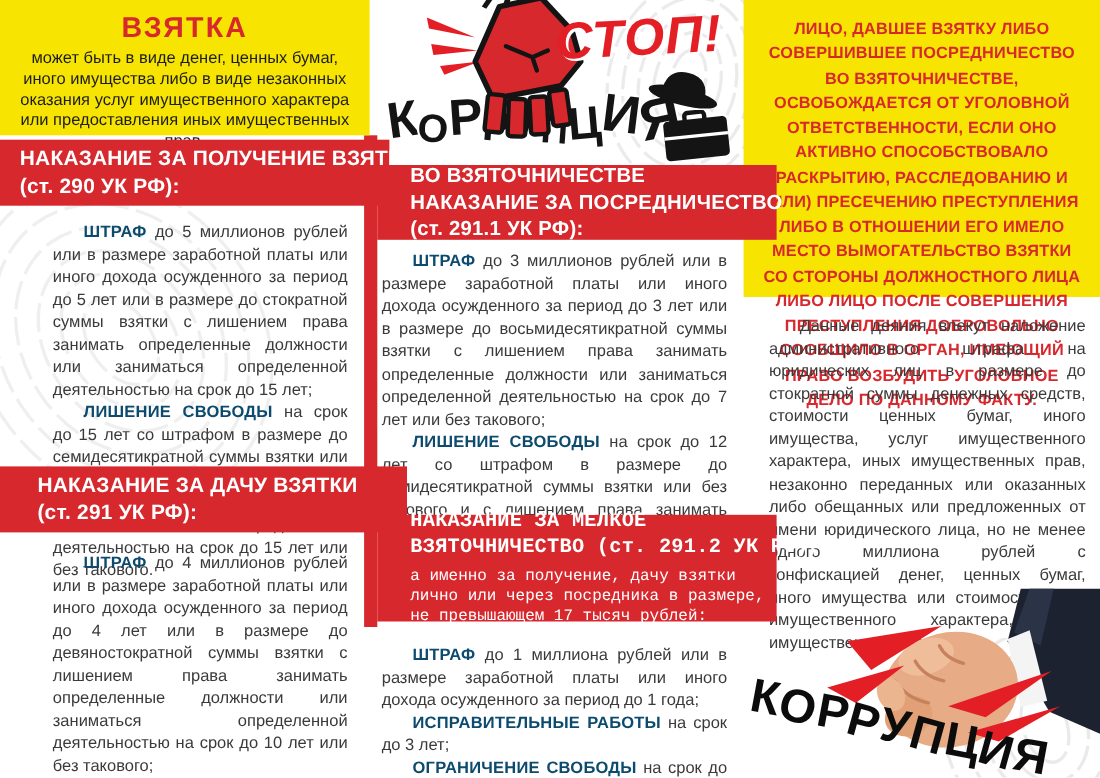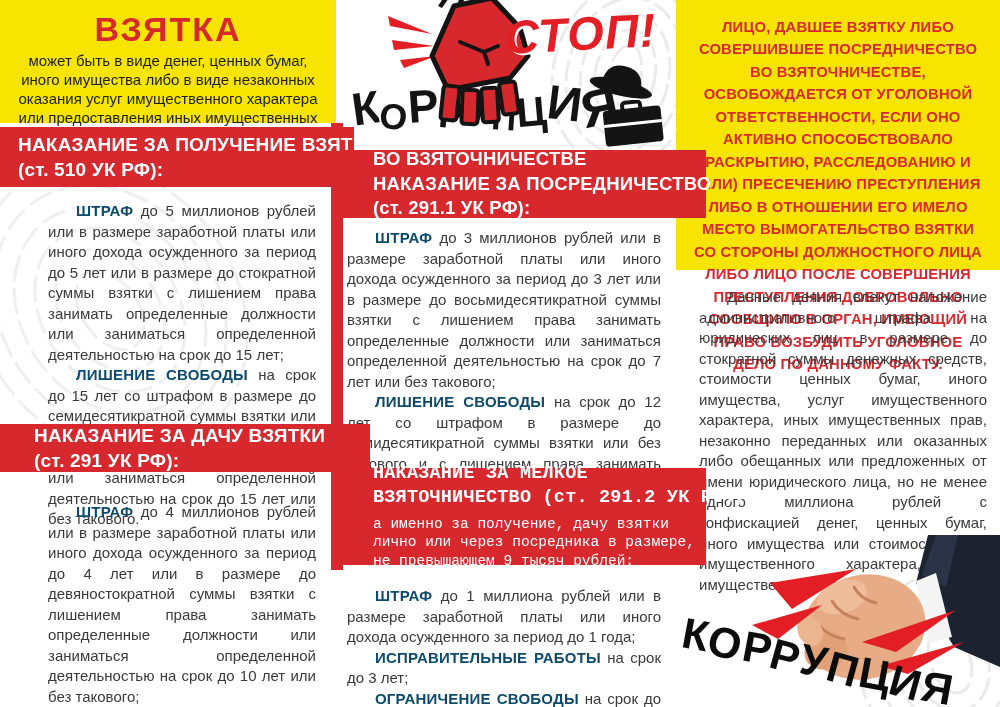--- a/index.html
+++ b/index.html
@@ -26,7 +26,7 @@
 
   
   .l-head{left:0;top:0;width:336px;height:123px;text-align:center;z-index:2;}
-  .l-title{margin:10px 0 2px;color:#d7282e;font-size:34px;font-weight:bold;letter-spacing:2px;}
+  .l-title{margin:10px 0 2px;color:#d7282e;font-size:26px;font-weight:bold;letter-spacing:2px;}
   .l-intro{margin:2px auto 0;width:306px;font-size:15px;line-height:1.27;color:#1d1d1d;text-align:center;}
   .banner-a{left:0;top:127px;width:336px;height:60px;padding-left:18px;font-size:19px;}
   .l-body1{left:48px;top:201px;width:268px;}

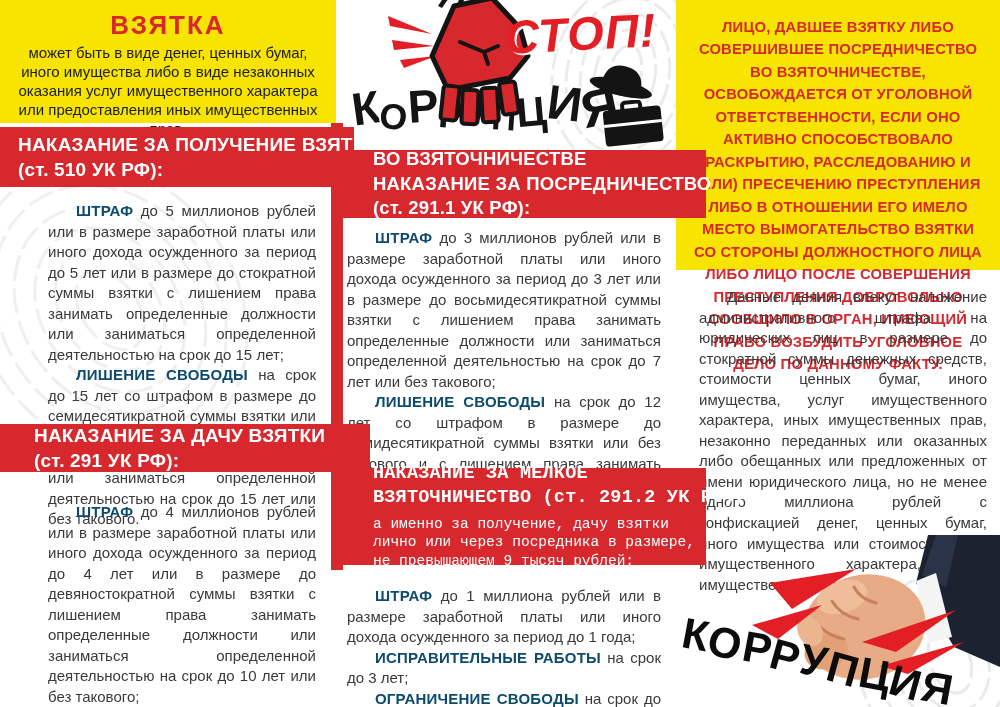--- a/index.html
+++ b/index.html
@@ -95,7 +95,7 @@
 
   <div class="abs red-banner banner-a">
     <div class="banner-line">НАКАЗАНИЕ ЗА ПОЛУЧЕНИЕ ВЗЯТКИ</div>
-    <div class="banner-line">(ст. 510 УК РФ):</div>
+    <div class="banner-line">(ст. 290 УК РФ):</div>
   </div>
 
   <div class="abs fp" style="left:-40px;top:170px;">

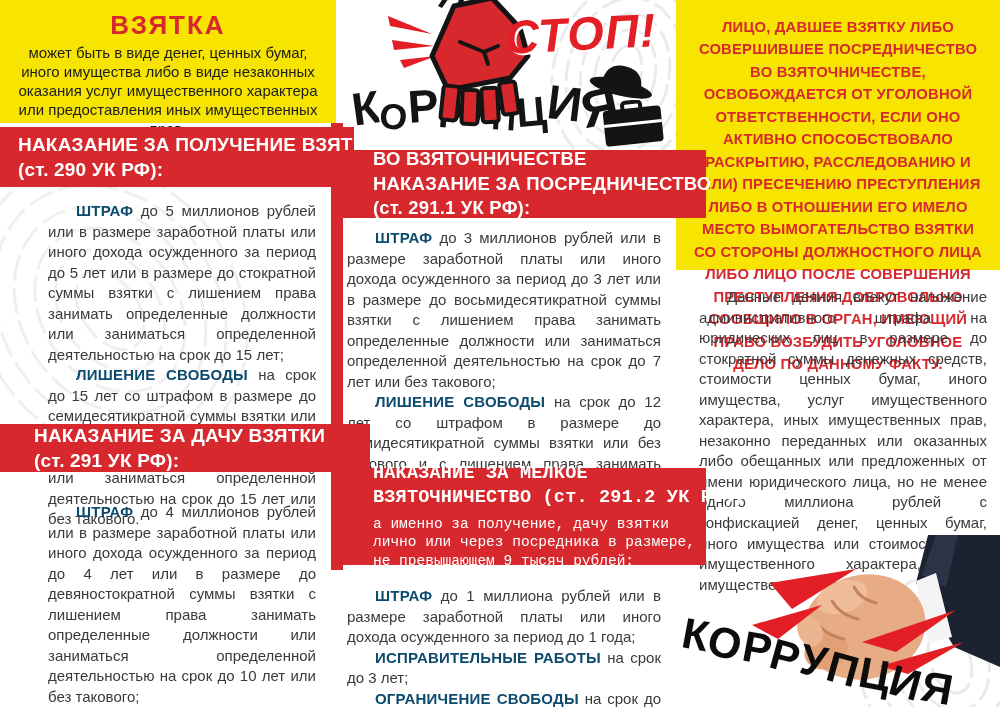--- a/index.html
+++ b/index.html
@@ -30,7 +30,7 @@
   .l-intro{margin:2px auto 0;width:306px;font-size:15px;line-height:1.27;color:#1d1d1d;text-align:center;}
   .banner-a{left:0;top:127px;width:336px;height:60px;padding-left:18px;font-size:19px;}
   .l-body1{left:48px;top:201px;width:268px;}
-  .banner-b{left:0;top:424px;width:336px;height:48px;padding-left:34px;font-size:19px;}
+  .banner-b{left:0;top:424px;width:336px;height:60px;padding-left:34px;font-size:19px;}
   .l-body2{left:48px;top:502px;width:268px;}
   .fold-strip{left:331px;top:123px;width:12px;height:447px;background:#d7282e;z-index:1;}
 

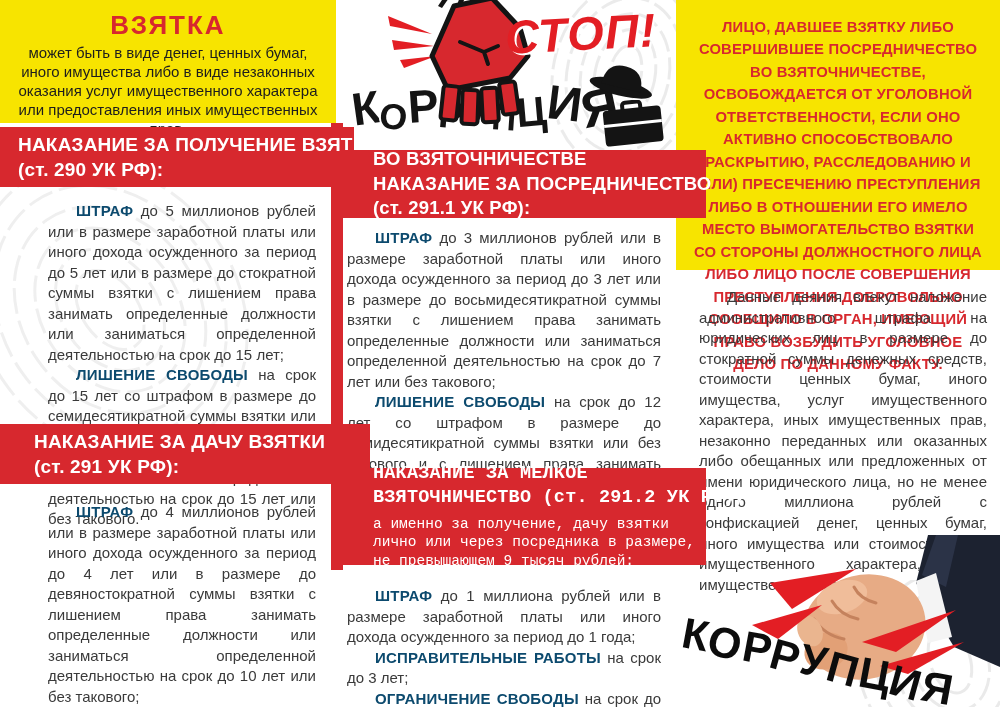--- a/index.html
+++ b/index.html
@@ -202,7 +202,7 @@
   <div class="abs red-banner m-banner2">
     <div class="banner-line">НАКАЗАНИЕ ЗА МЕЛКОЕ</div>
     <div class="banner-line">ВЗЯТОЧНИЧЕСТВО (ст. 291.2 УК РФ),</div>
-    <div class="sub">а именно за получение, дачу взятки лично или через посредника в размере, не превышающем 9 тысяч рублей:</div>
+    <div class="sub">а именно за получение, дачу взятки лично или через посредника в размере, не превышающем 17 тысяч рублей:</div>
   </div>
 
   <div class="abs body-text m-body2">

